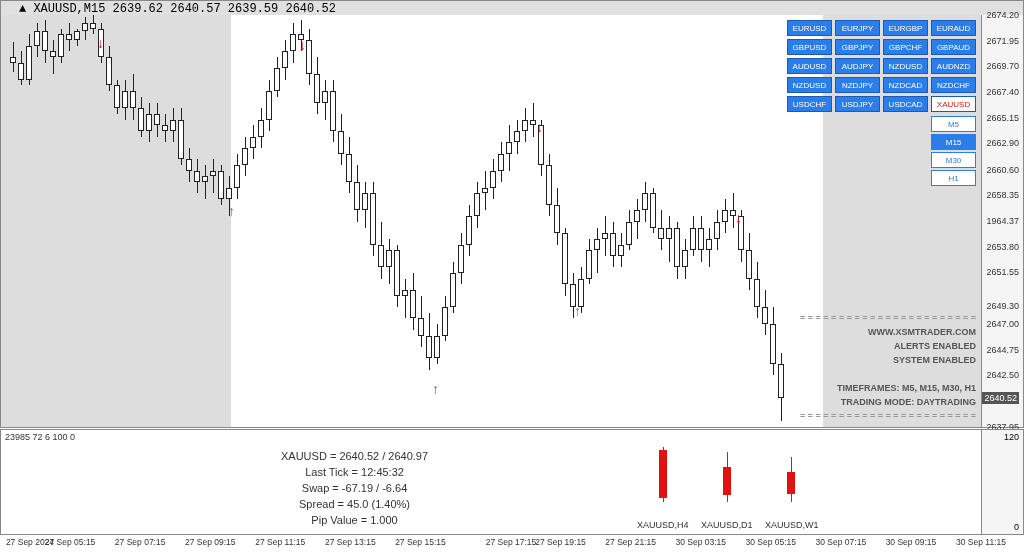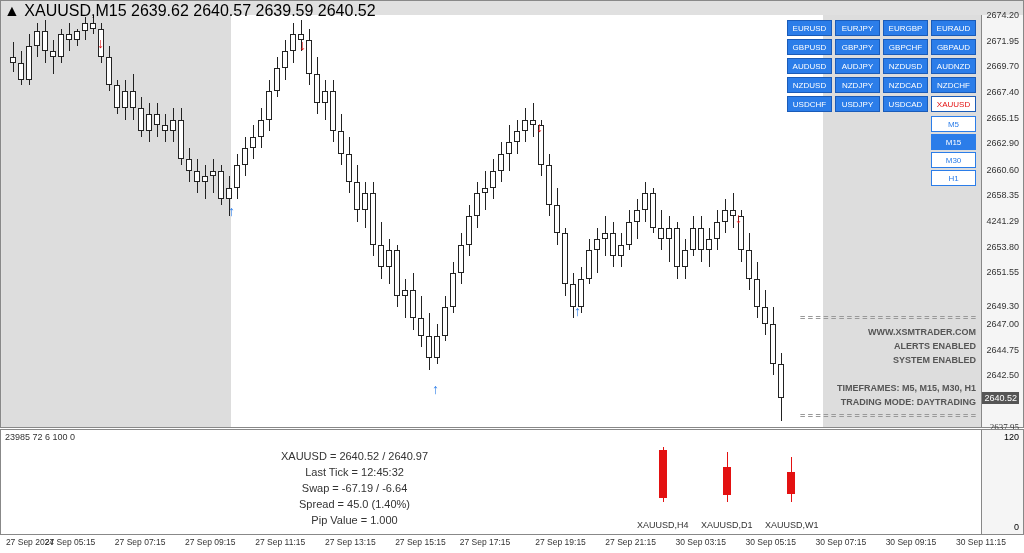--- a/index.html
+++ b/index.html
@@ -8,7 +8,7 @@
 .chart-area { position:absolute; top:14px; left:1px; width:981px; height:412px; background:#fff; }
 .gray-left { position:absolute; top:0; left:0; width:229px; height:100%; background:#dddddd; }
 .gray-right { position:absolute; top:0; right:0; width:160px; height:100%; background:#dddddd; }
-.title-bar { position:absolute; top:1px; left:3px; font-size:16px; color:#000; z-index:5; }
+.title-bar { position:absolute; top:1px; left:18px; font-size:12px; color:#000; z-index:5;font-family:Liberation Mono, monospace; }
 .y-axis { position:absolute; top:14px; right:0; width:42px; height:412px; background:#f5f5f5; border-left:1px solid #888; }
 .y-tick { position:absolute; right:4px; font-size:9px; color:#333; transform:translateY(-50%); }
 .price-tag { position:absolute; right:4px; background:#555; color:#fff; font-size:9px; padding:1px 2px; transform:translateY(-50%); }

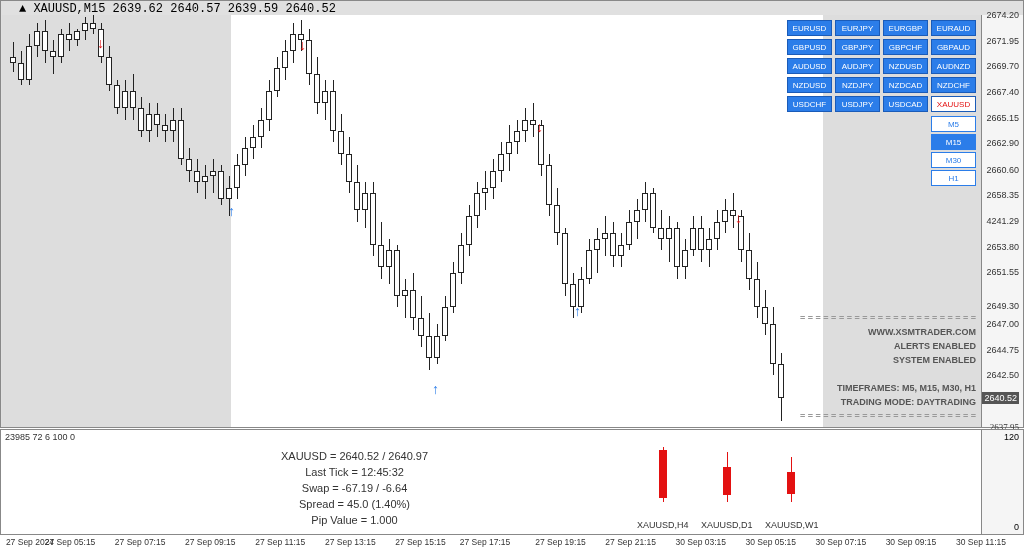--- a/index.html
+++ b/index.html
@@ -453,7 +453,7 @@
       <div class="y-tick" style="top: 128.43px; margin-left: 30px;">2662.90</div>
       <div class="y-tick" style="top: 154.571px;">2660.60</div>
       <div class="y-tick" style="top: 180.143px;">2658.35</div>
-      <div class="y-tick" style="top: 205.716px;">4241.29</div>
+      <div class="y-tick" style="top: 205.716px;">1964.37</div>
       <div class="y-tick" style="top: 231.857px;">2653.80</div>
       <div class="y-tick" style="top: 257.429px;">2651.55</div>
       <div class="y-tick" style="top: 291px;">2649.30</div>

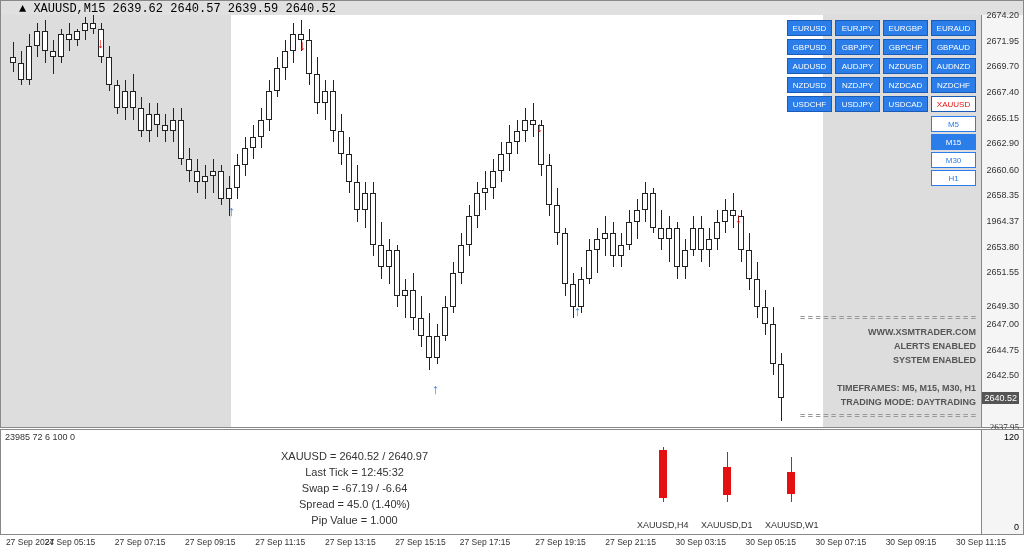--- a/index.html
+++ b/index.html
@@ -460,7 +460,7 @@
       <div class="y-tick" style="top: 309.142px;">2647.00</div>
       <div class="y-tick" style="top: 334.714px;">2644.75</div>
       <div class="y-tick" style="top: 360.287px;">2642.50</div>
-      <div class="y-tick" style="top: 412px; font-family: Liberation Serif, serif;">2637.95</div>
+      <div class="y-tick" style="top: 412px;">2637.95</div>
       <div class="price-tag" style="top: 382.791px;">2640.52</div>
     </div>
 

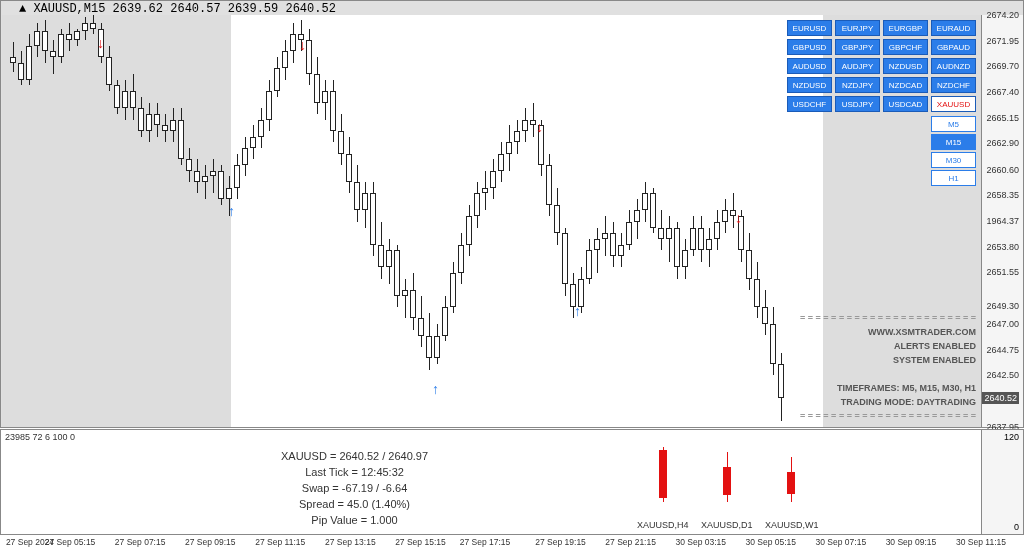--- a/index.html
+++ b/index.html
@@ -552,7 +552,7 @@
     <div class="x-tick" style="left: 280.286px;">27 Sep 11:15</div>
     <div class="x-tick" style="left: 350.357px;">27 Sep 13:15</div>
     <div class="x-tick" style="left: 420.429px;">27 Sep 15:15</div>
-    <div class="x-tick" style="left: 485px;">27 Sep 17:15</div>
+    <div class="x-tick" style="left: 511px;">27 Sep 17:15</div>
     <div class="x-tick" style="left: 560.571px;">27 Sep 19:15</div>
     <div class="x-tick" style="left: 630.643px;">27 Sep 21:15</div>
     <div class="x-tick" style="left: 700.714px;">30 Sep 03:15</div>

